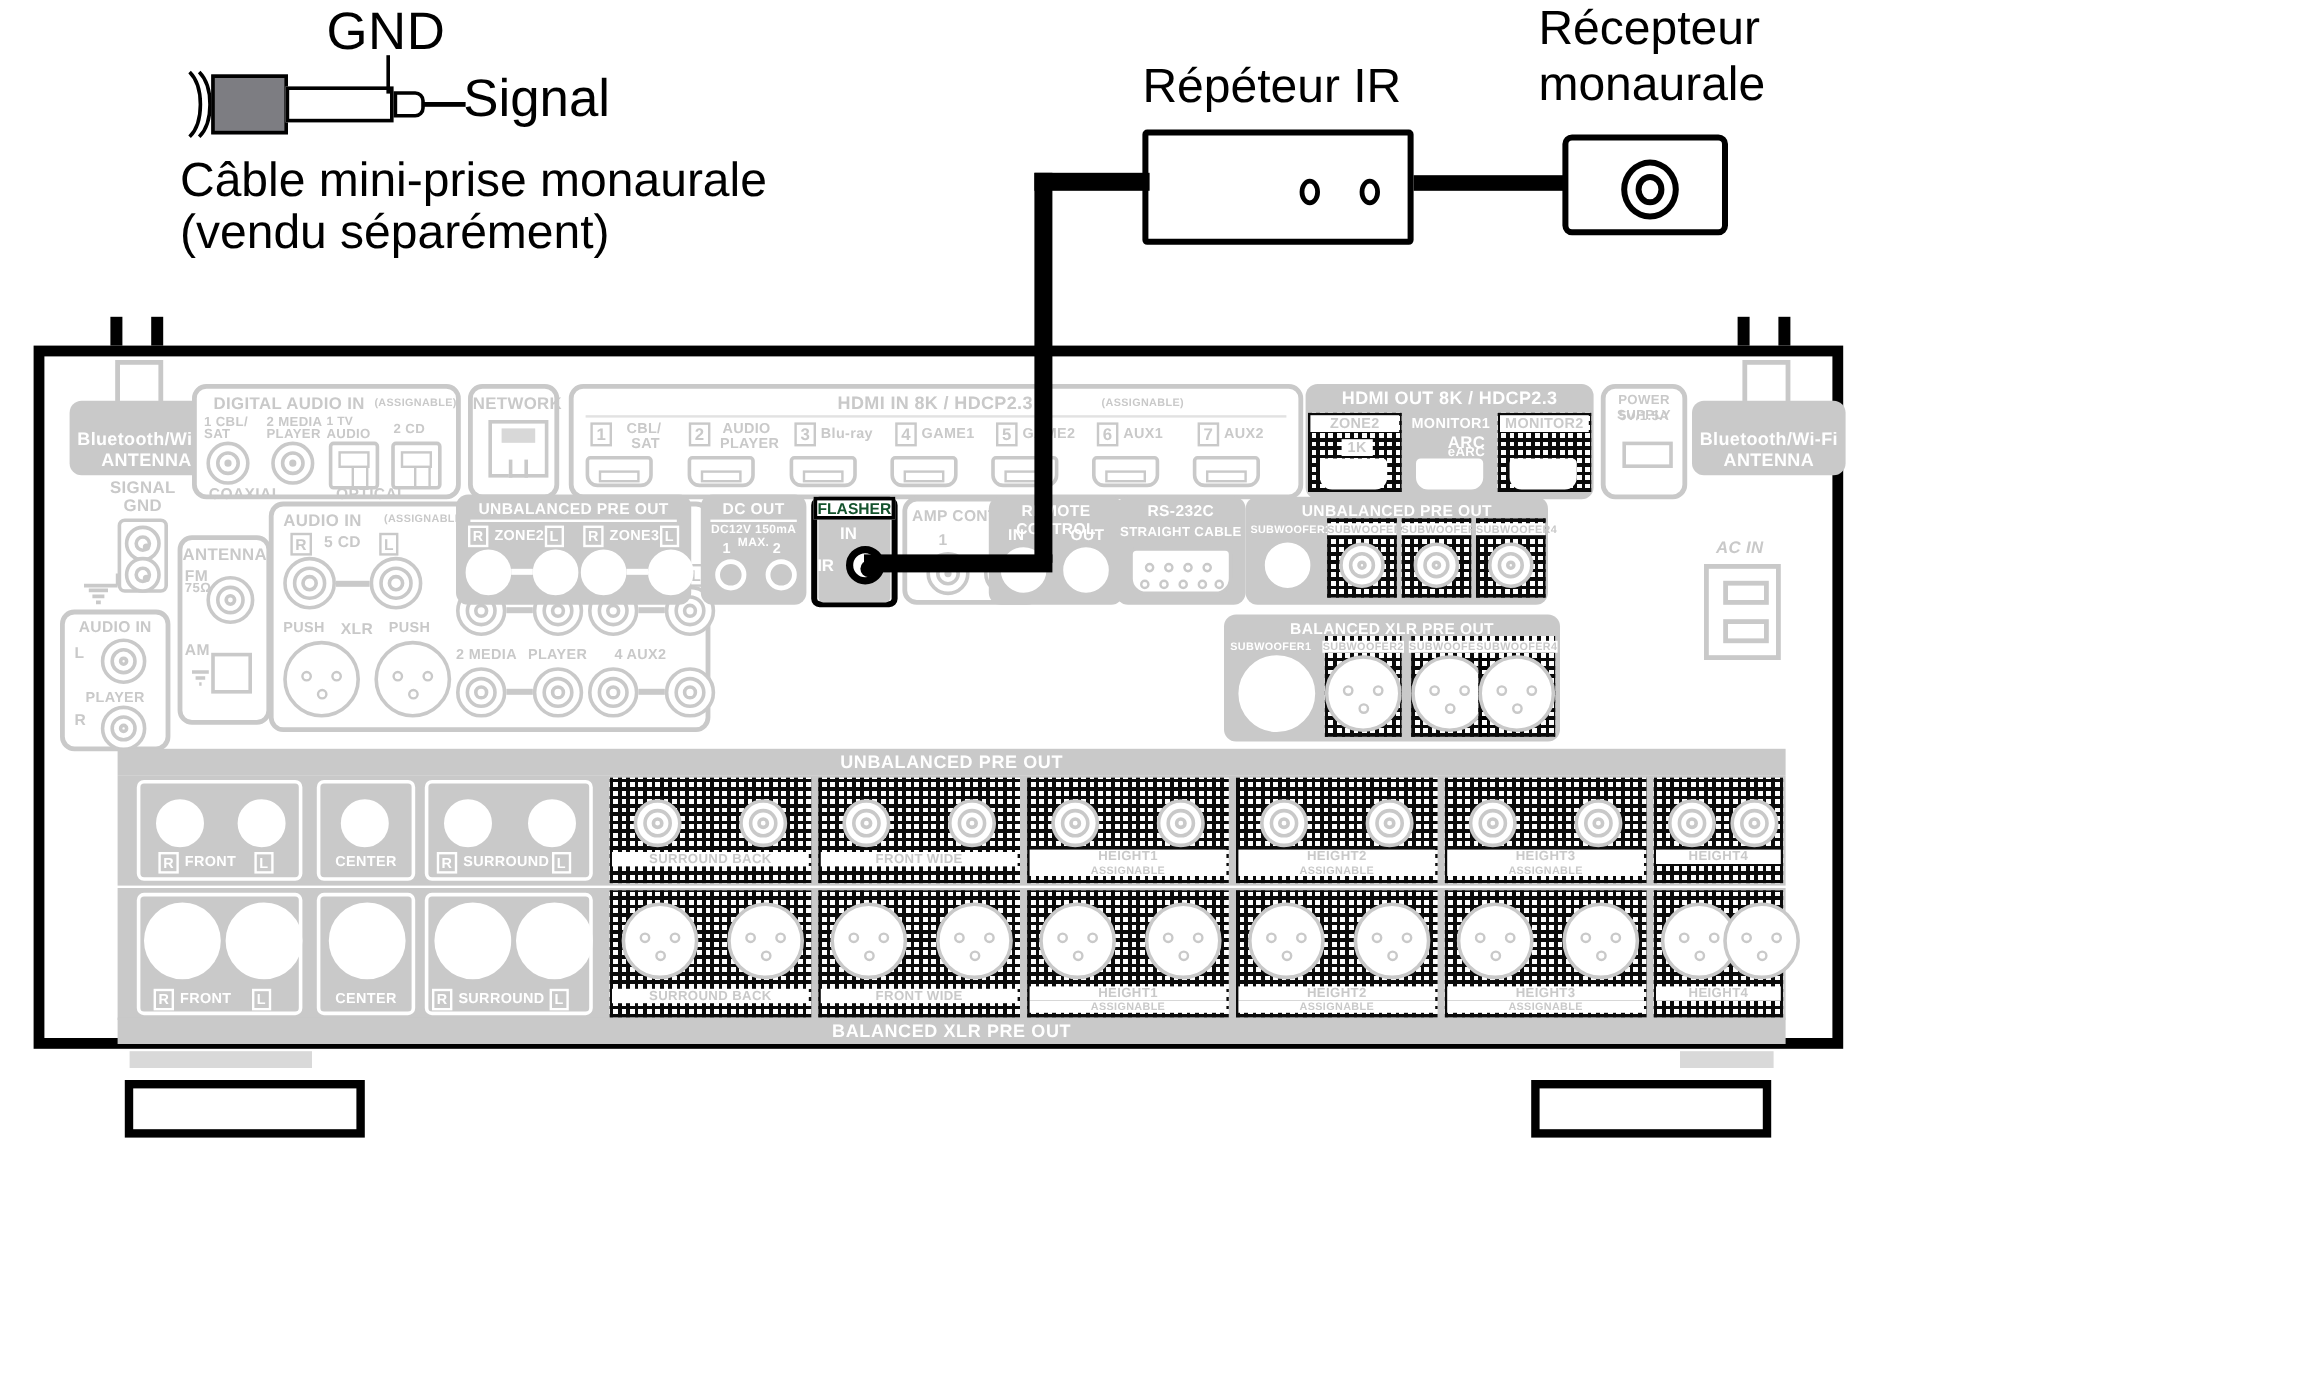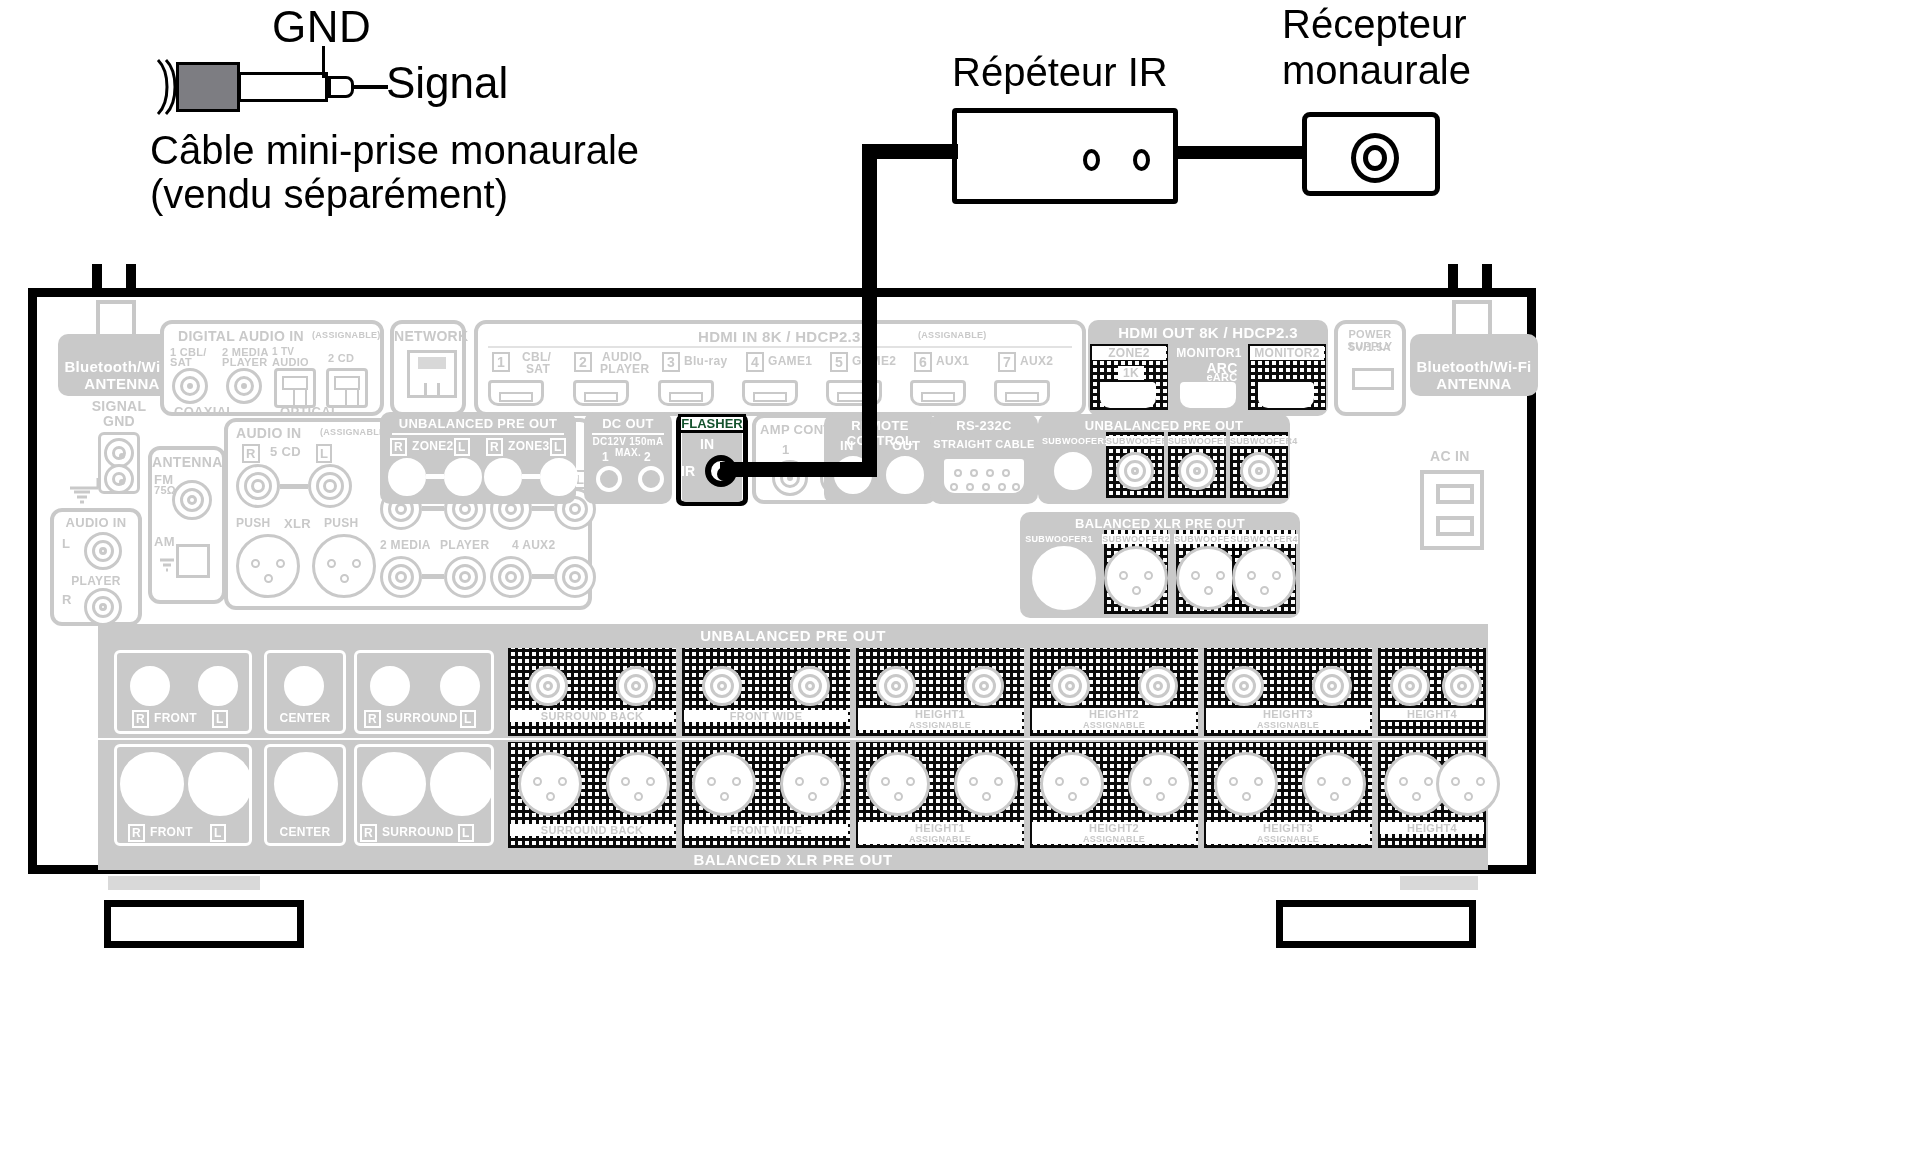--- a/index.html
+++ b/index.html
@@ -522,7 +522,7 @@
 </div>
 
 <div class="abs" style="left:1398px; top:448px; width:110px; height:134px;">
-  <div class="sub sub-g" style="left:32px; top:0; font-size:14px;">AC IN</div>
+  <div class="sub sub-g" style="left:32px; top:0; font-size:14px;font-style:italic;">AC IN</div>
   <div class="acin" style="left:22px; top:22px;">
     <s style="top:10px;"></s>
       <s style="top:42px;"></s>

